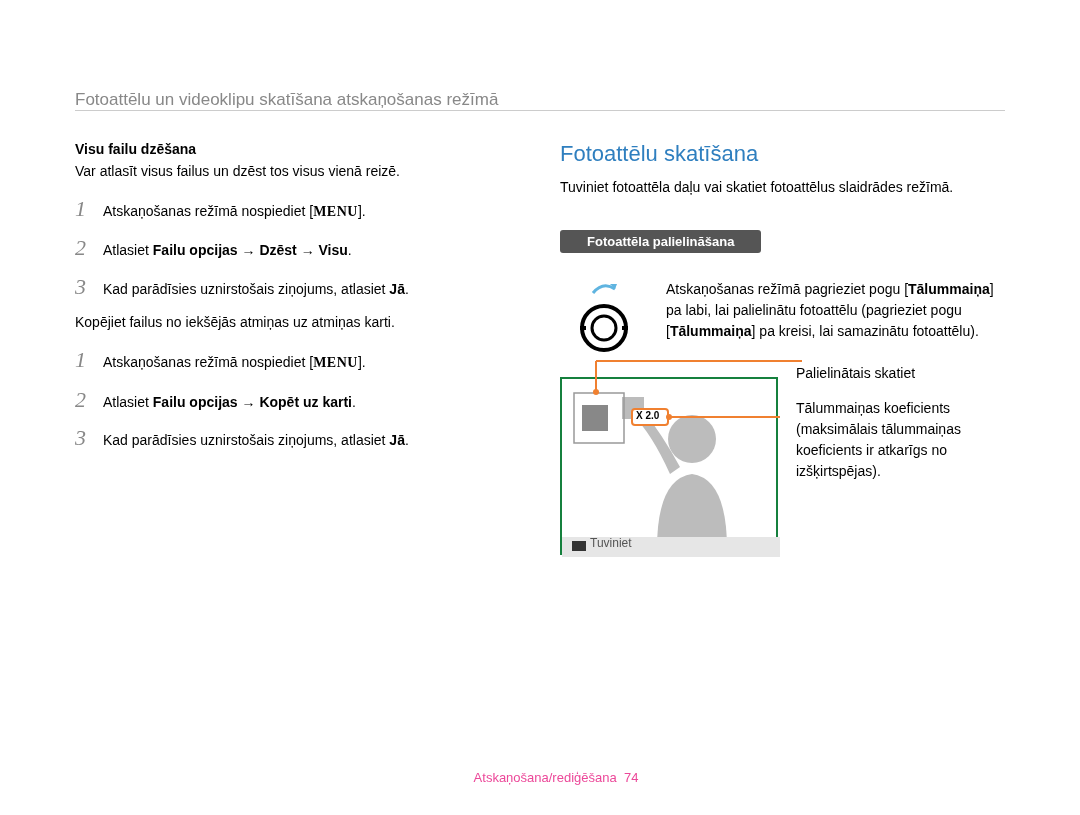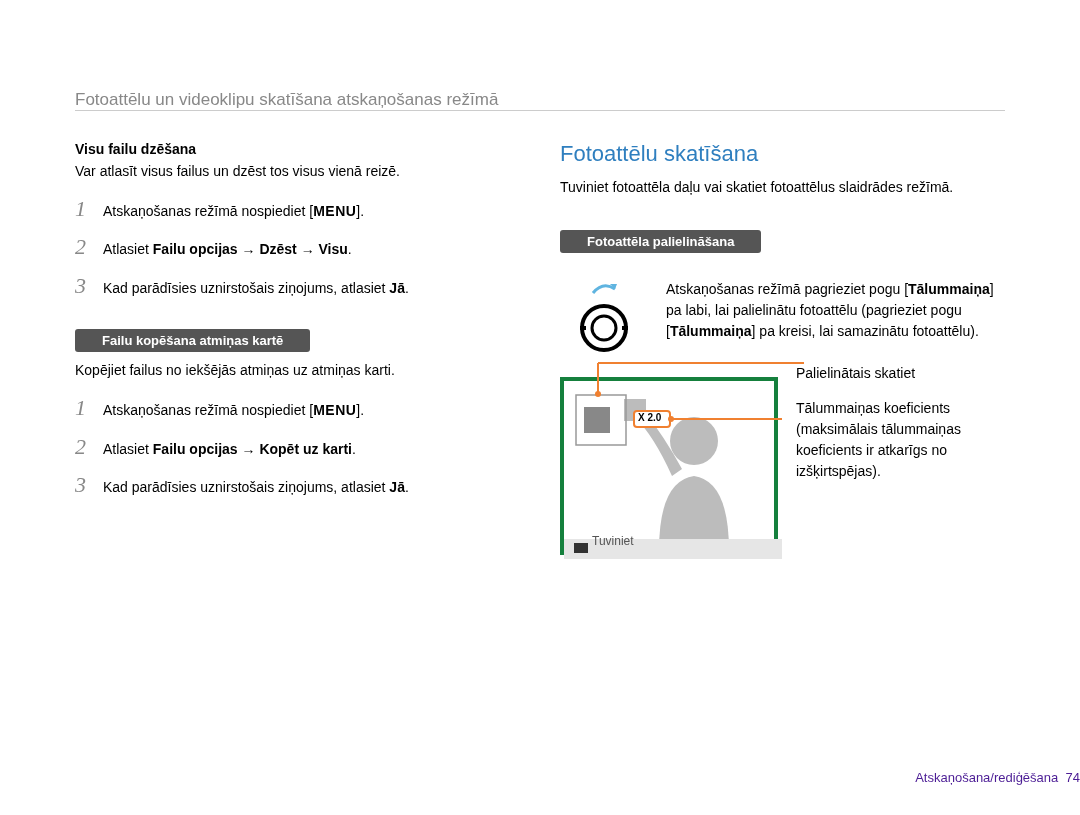--- a/index.html
+++ b/index.html
@@ -56,7 +56,7 @@
   }
   .menu-word {
     font-weight: bold;
-    font-family: Liberation Sans, sans-serif;
+    font-family: Liberation Serif, serif;
     letter-spacing: 0.5px;
   }
   .pill {

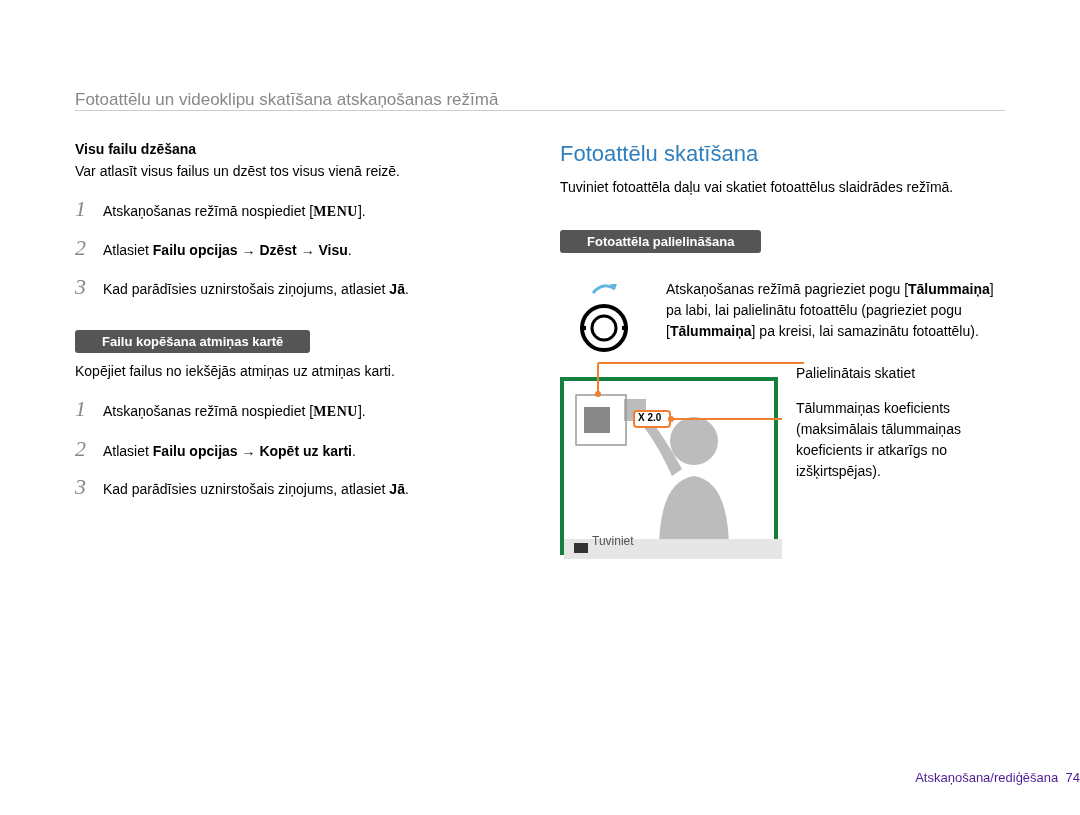--- a/index.html
+++ b/index.html
@@ -152,7 +152,6 @@
       </div>
     </div>
 
-    <div class="pill">Failu kopēšana atmiņas kartē</div>
     <div class="body-text">Kopējiet failus no iekšējās atmiņas uz atmiņas karti.</div>
 
     <div class="step-row">

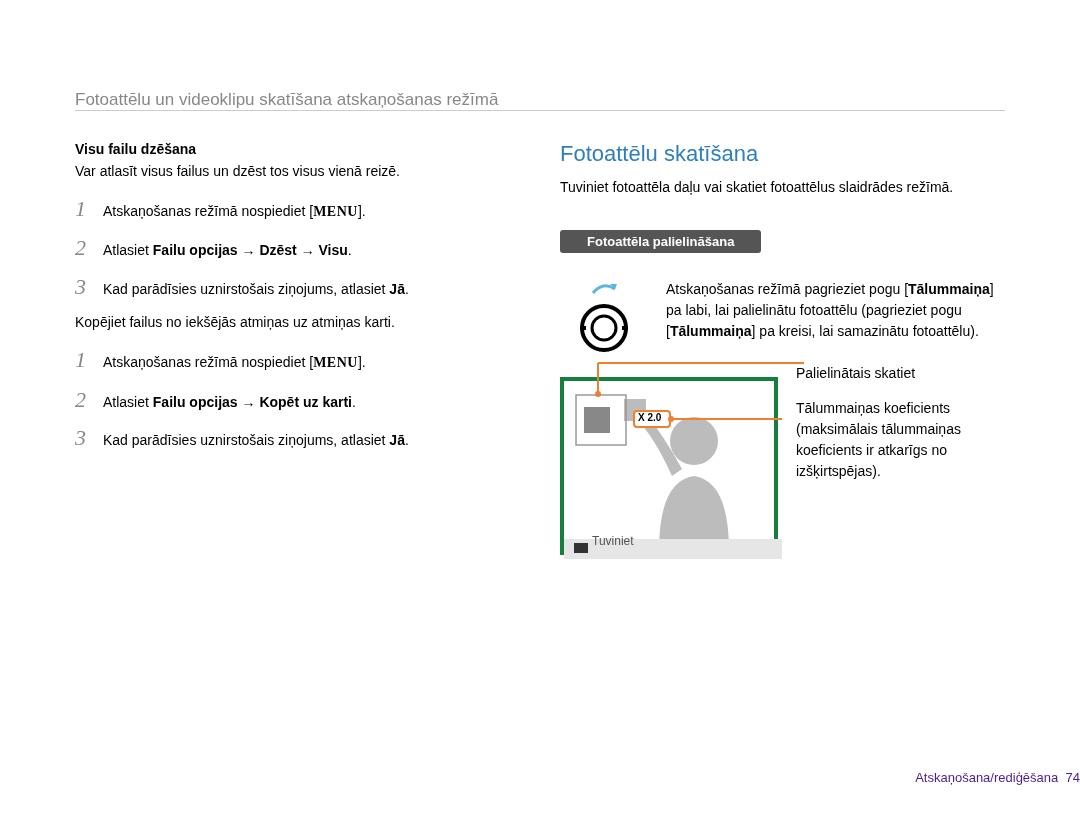--- a/index.html
+++ b/index.html
@@ -99,7 +99,7 @@
   .screen {
     width: 218px;
     height: 178px;
-    border: 4px solid #15803d;
+    border: 2px solid #15803d;
     position: relative;
     background: #fff;
     flex-shrink: 0;

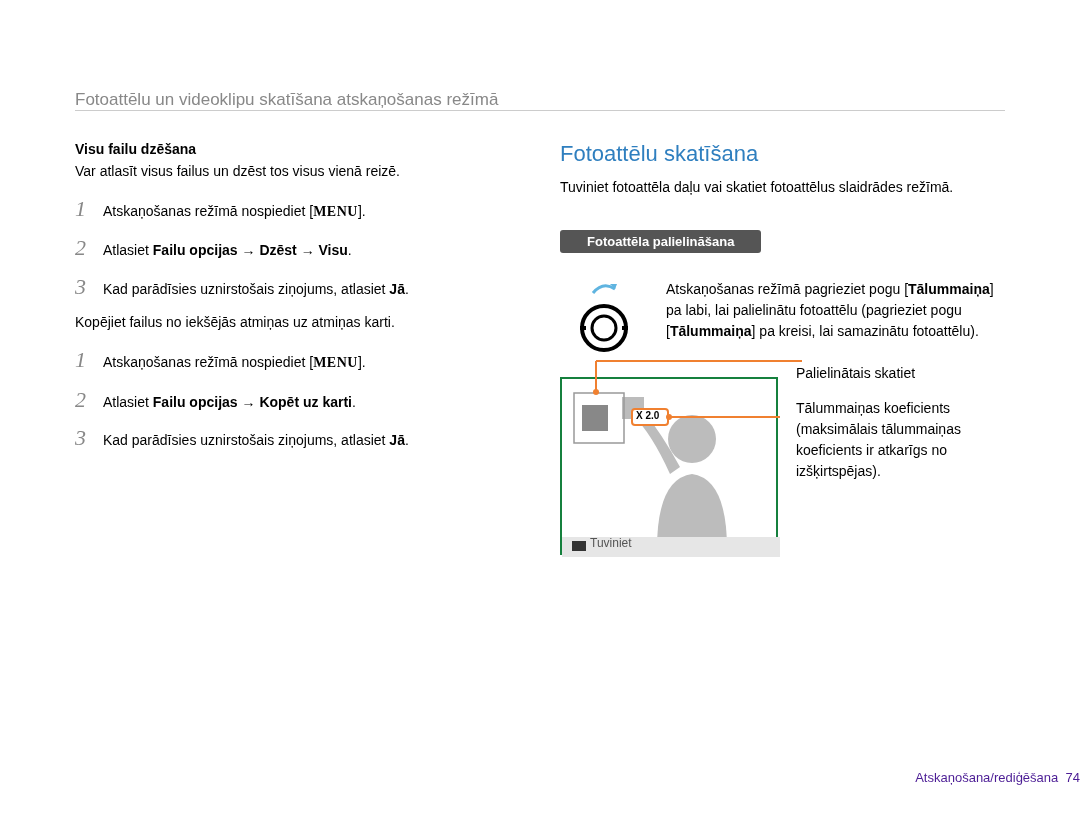--- a/index.html
+++ b/index.html
@@ -115,9 +115,9 @@
     bottom: 30px;
     left: 0;
     width: 100%;
-    text-align: right;
+    text-align: center;
     font-size: 13px;
-    color: #4c1d95;
+    color: #ec4899;
     padding-left: 32px;
   }
 </style>

